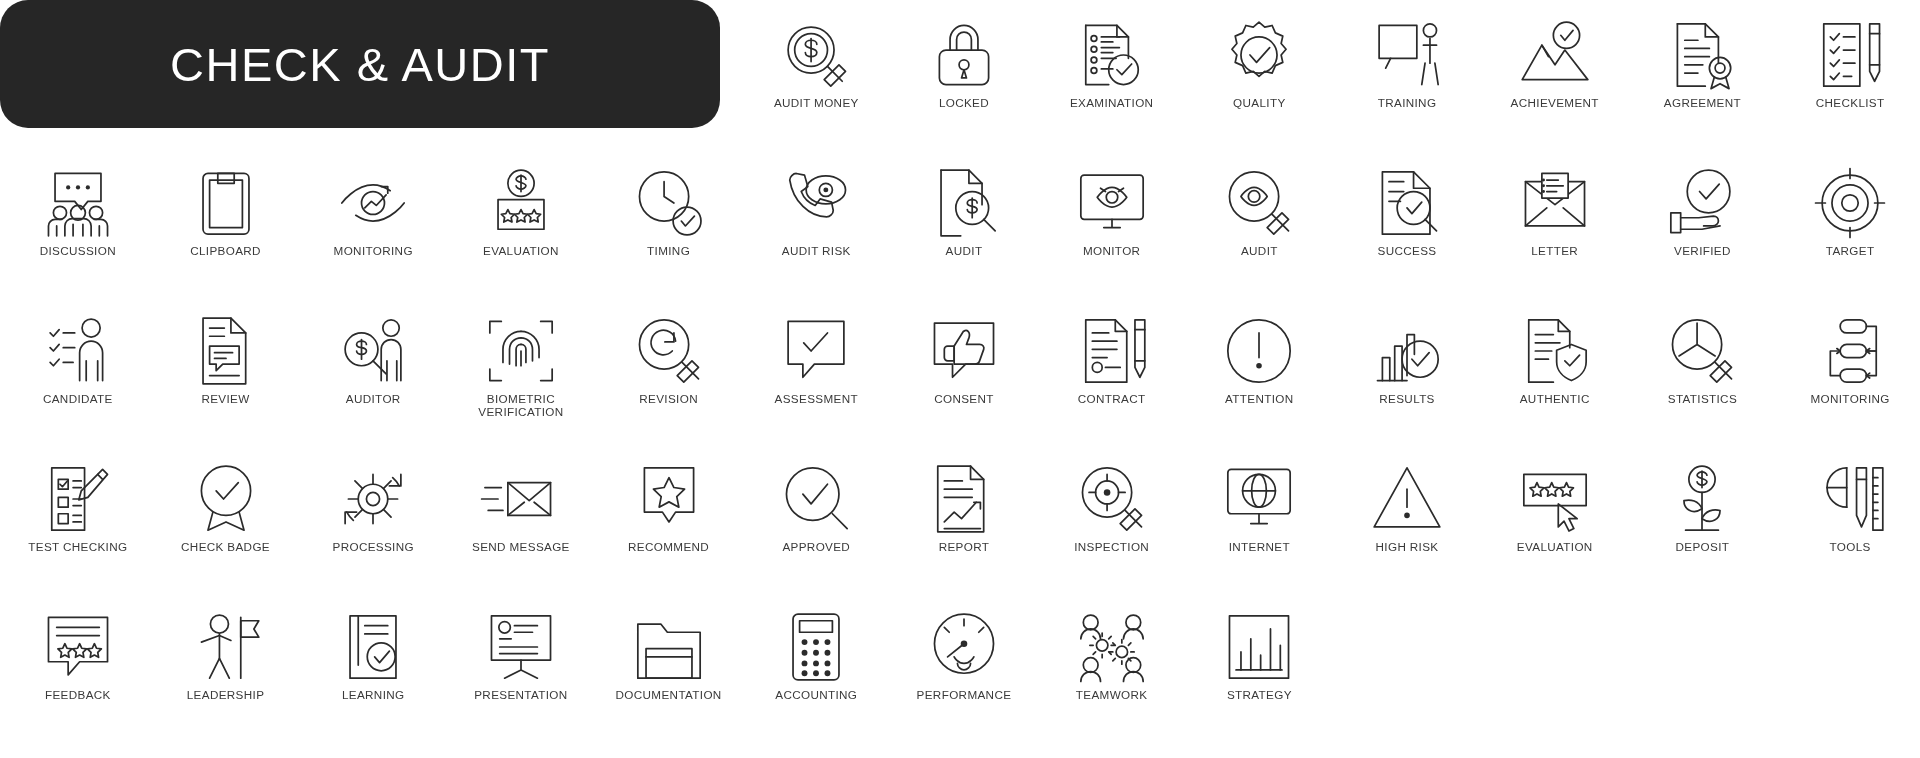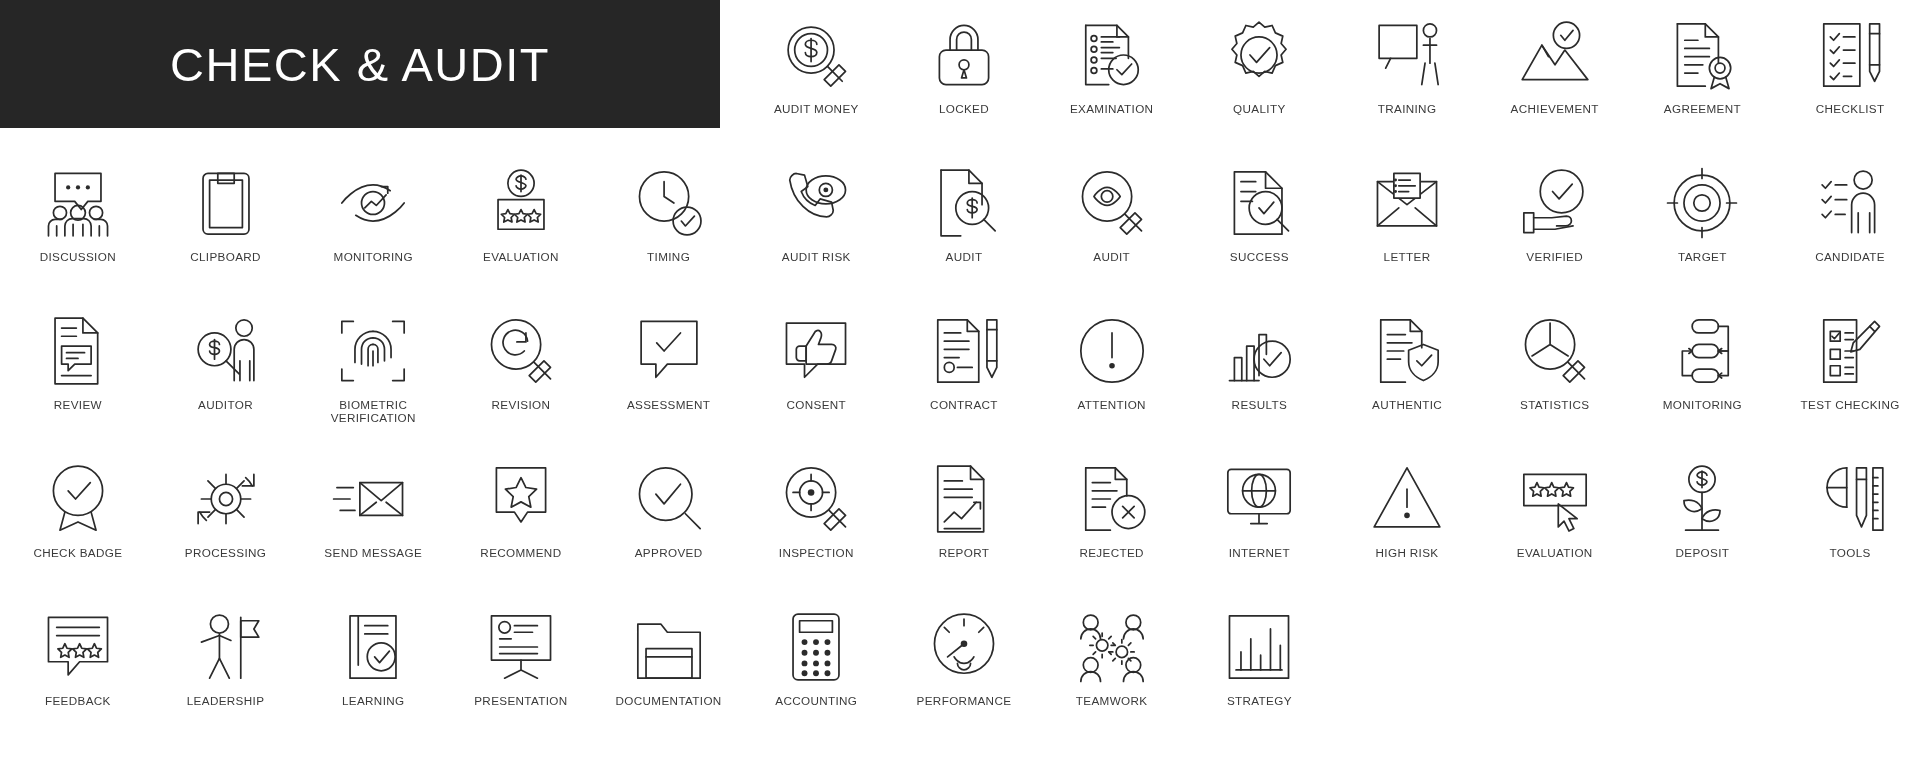--- a/index.html
+++ b/index.html
@@ -24,6 +24,7 @@
     display: flex;
     align-items: center;
     justify-content: center;
+    border-radius: 28px;
   }
   #banner-title {
     color: #ffffff;

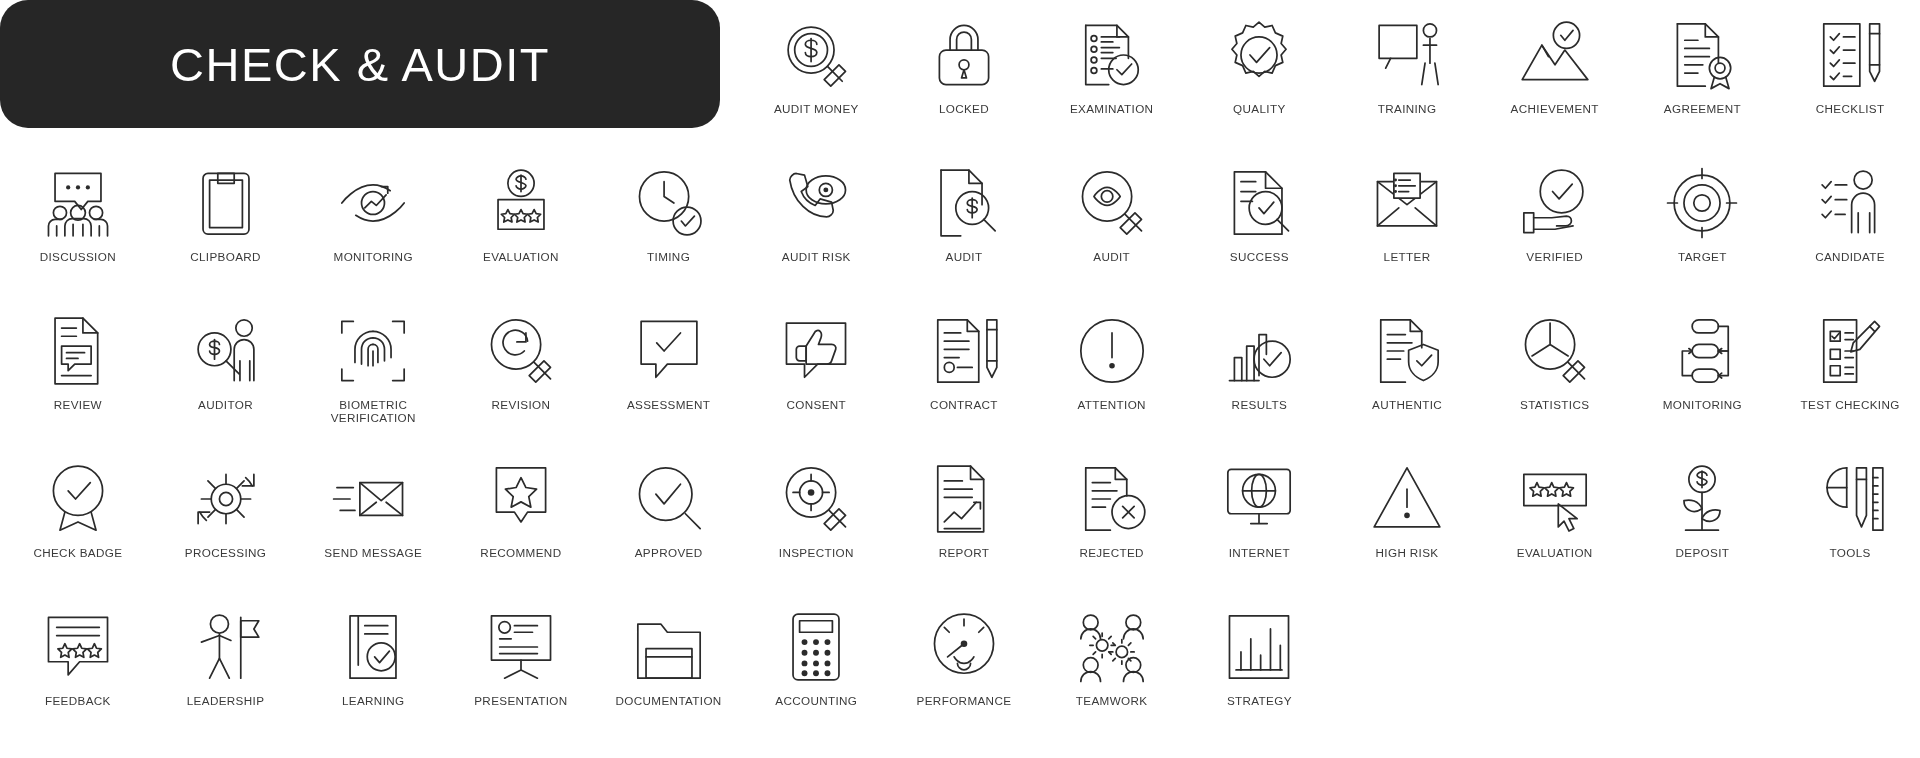--- a/index.html
+++ b/index.html
@@ -58,7 +58,7 @@
   }
   .ico svg { display: block; width: 82px; height: 82px; }
   .cap {
-    margin-top: 6px;
+    margin-top: 0;
     font-size: 11.7px;
     letter-spacing: 0.35px;
     color: #3a3a3a;

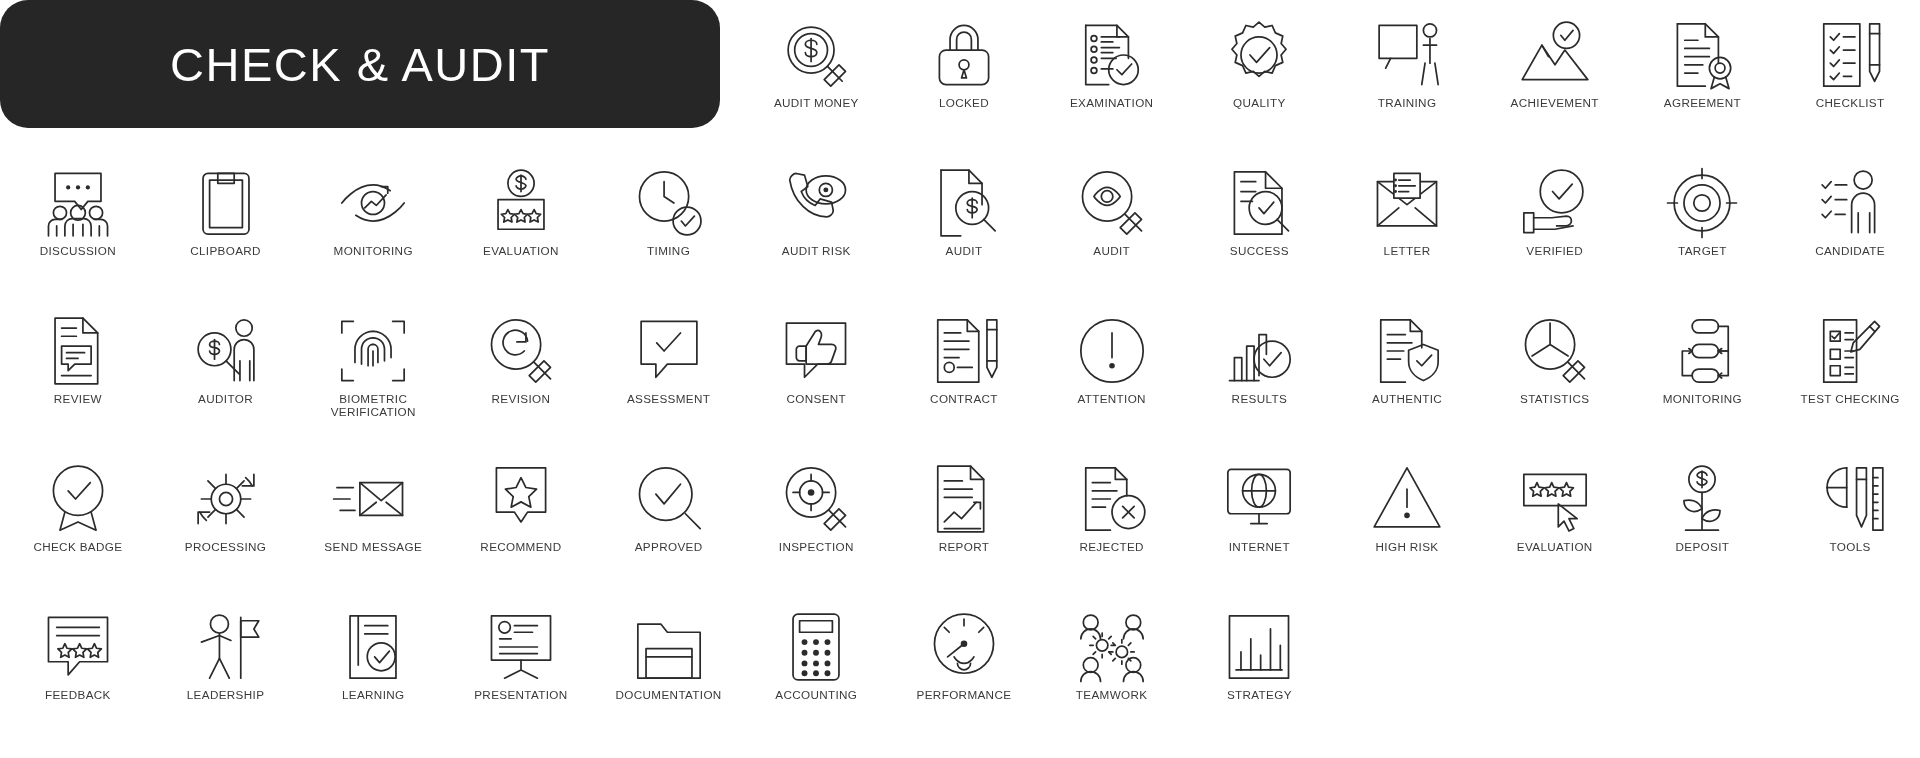--- a/index.html
+++ b/index.html
@@ -283,6 +283,18 @@
       <div class="cell">
         <div class="ico">
           <svg class="ln" viewBox="0 0 100 100">
+            <rect x="12" y="16" width="76" height="54" rx="4"></rect>
+            <path d="M40 80h20M50 70v10"></path>
+            <path d="M32 43s8-12 18-12 18 12 18 12-8 12-18 12-18-12-18-12z"></path>
+            <circle cx="50" cy="43" r="7"></circle>
+            <path d="M42 36l-6-4M58 36l6-4"></path>
+          </svg>
+        </div>
+        <div class="cap">MONITOR</div>
+      </div>
+      <div class="cell">
+        <div class="ico">
+          <svg class="ln" viewBox="0 0 100 100">
             <circle cx="44" cy="42" r="30"></circle>
             <path d="M66 64 L86 84"></path>
             <path d="M60 80l18-18 8 8-18 18z"></path>

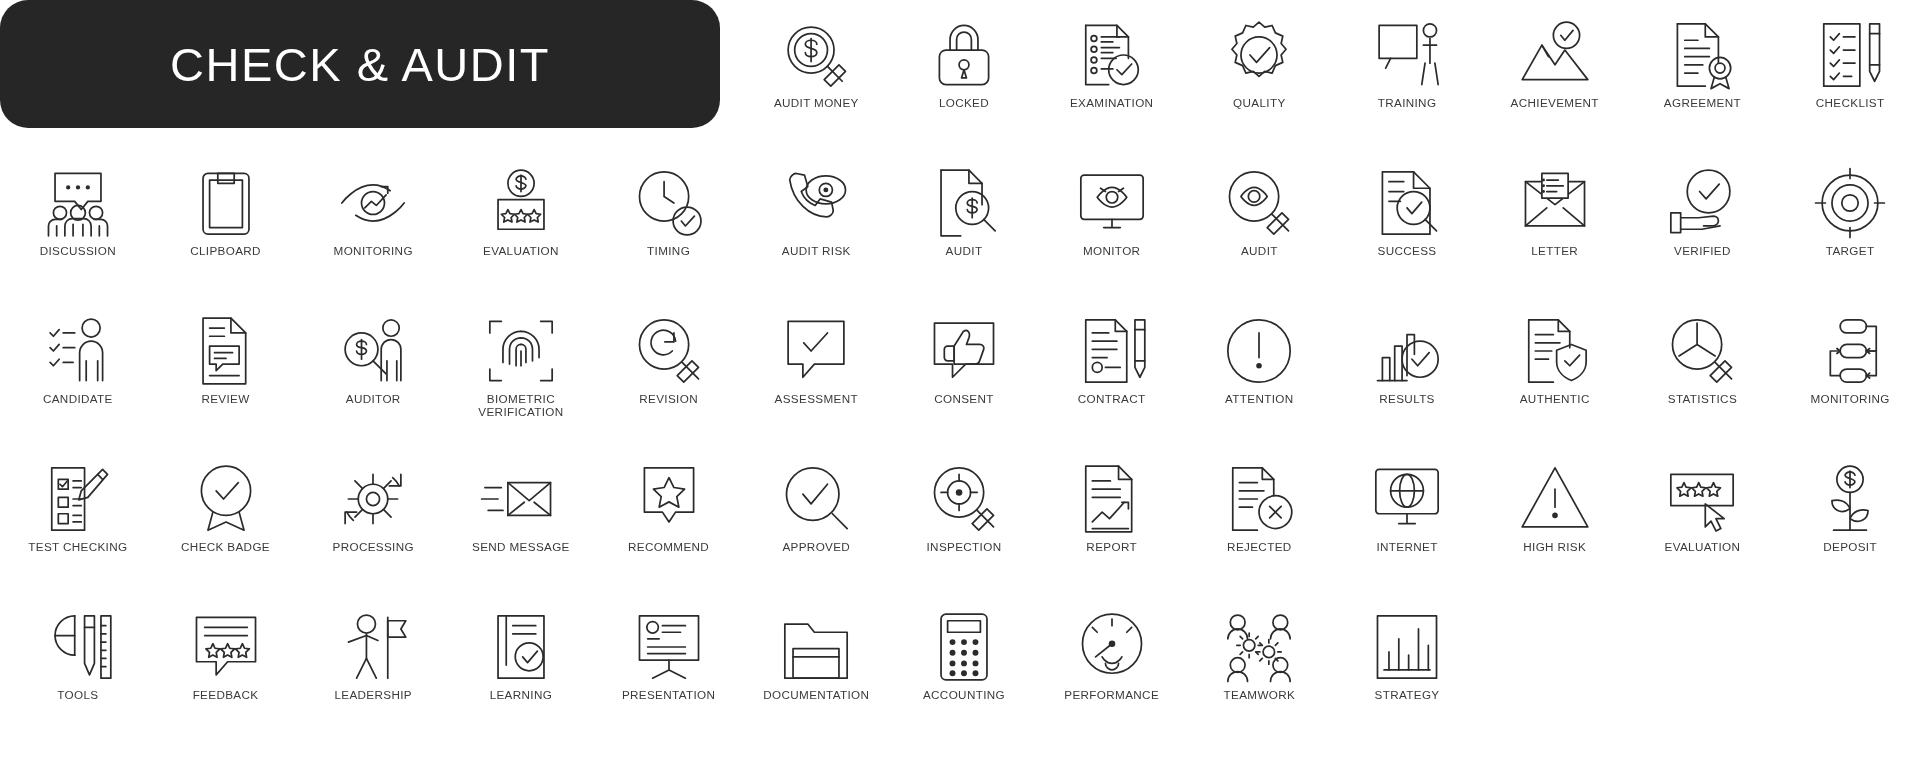--- a/index.html
+++ b/index.html
@@ -588,6 +588,19 @@
       <div class="cell">
         <div class="ico">
           <svg class="ln" viewBox="0 0 100 100">
+            <path d="M18 10h40l16 16v64H18z"></path>
+            <path d="M58 10v16h16"></path>
+            <path d="M26 28h22M26 38h34M26 48h34"></path>
+            <path d="M26 78l12-12 9 8 18-20"></path>
+            <path d="M62 54h8v8"></path>
+            <path d="M26 86h44"></path>
+          </svg>
+        </div>
+        <div class="cap">REPORT</div>
+      </div>
+      <div class="cell">
+        <div class="ico">
+          <svg class="ln" viewBox="0 0 100 100">
             <circle cx="44" cy="42" r="30"></circle>
             <path d="M66 64 L86 84"></path>
             <path d="M60 80l18-18 8 8-18 18z"></path>
@@ -597,19 +610,6 @@
           </svg>
         </div>
         <div class="cap">INSPECTION</div>
-      </div>
-      <div class="cell">
-        <div class="ico">
-          <svg class="ln" viewBox="0 0 100 100">
-            <path d="M18 10h40l16 16v64H18z"></path>
-            <path d="M58 10v16h16"></path>
-            <path d="M26 28h22M26 38h34M26 48h34"></path>
-            <path d="M26 78l12-12 9 8 18-20"></path>
-            <path d="M62 54h8v8"></path>
-            <path d="M26 86h44"></path>
-          </svg>
-        </div>
-        <div class="cap">REPORT</div>
       </div>
       <div class="cell">
         <div class="ico">

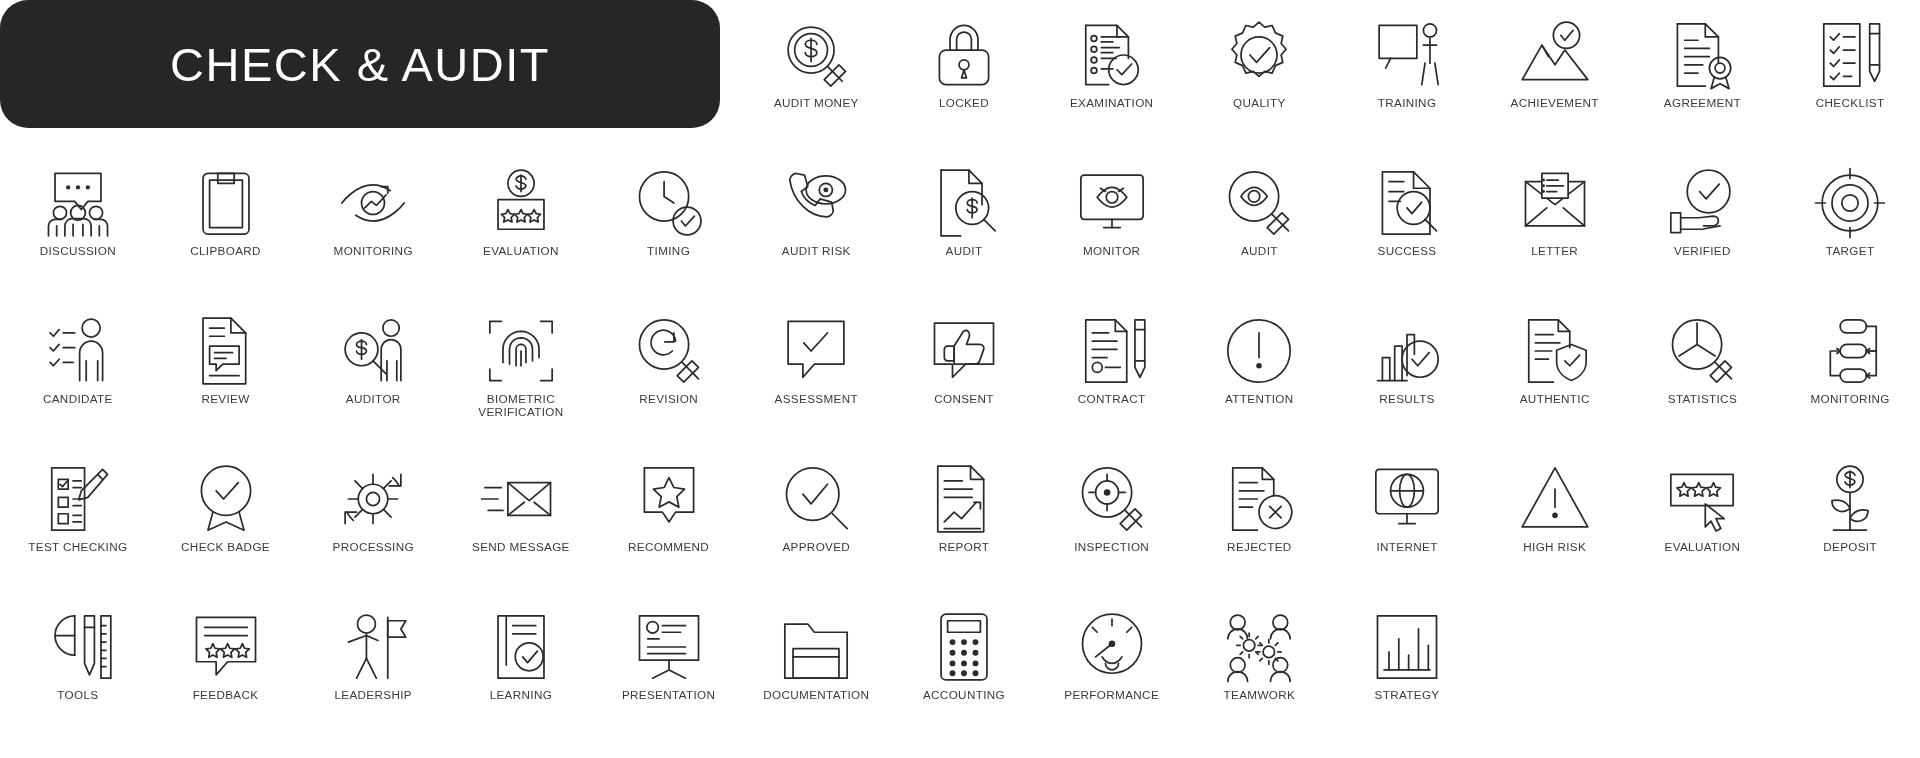--- a/index.html
+++ b/index.html
@@ -614,19 +614,6 @@
       <div class="cell">
         <div class="ico">
           <svg class="ln" viewBox="0 0 100 100">
-            <path d="M18 12h36l14 14v20"></path>
-            <path d="M18 12v76h30"></path>
-            <path d="M54 12v14h14"></path>
-            <path d="M26 30h22M26 40h30M26 50h22M26 60h16"></path>
-            <circle cx="70" cy="66" r="20"></circle>
-            <path d="M63 59l14 14M77 59L63 73"></path>
-          </svg>
-        </div>
-        <div class="cap">REJECTED</div>
-      </div>
-      <div class="cell">
-        <div class="ico">
-          <svg class="ln" viewBox="0 0 100 100">
             <rect x="12" y="14" width="76" height="54" rx="4"></rect>
             <path d="M40 80h20M50 68v12"></path>
             <circle cx="50" cy="40" r="20"></circle>

